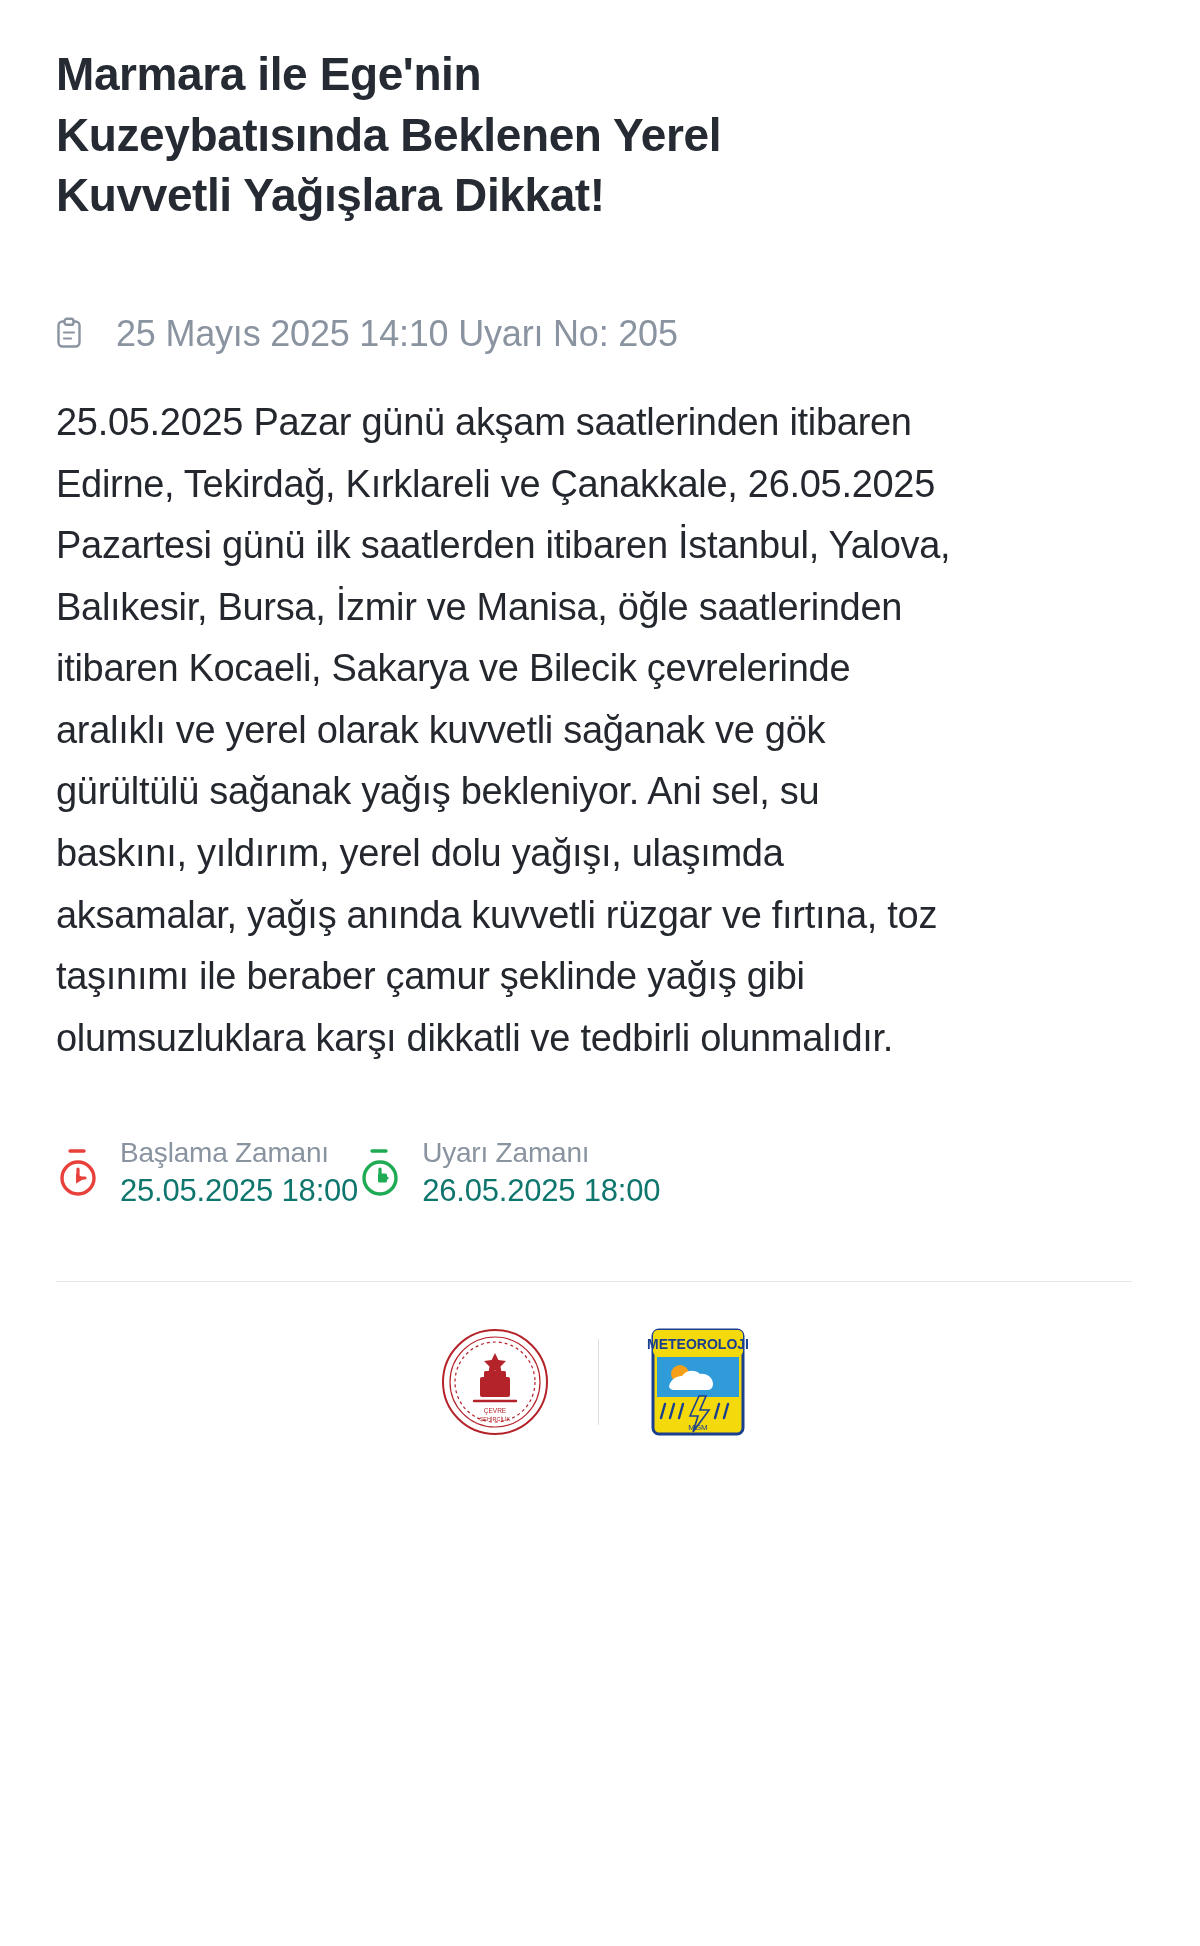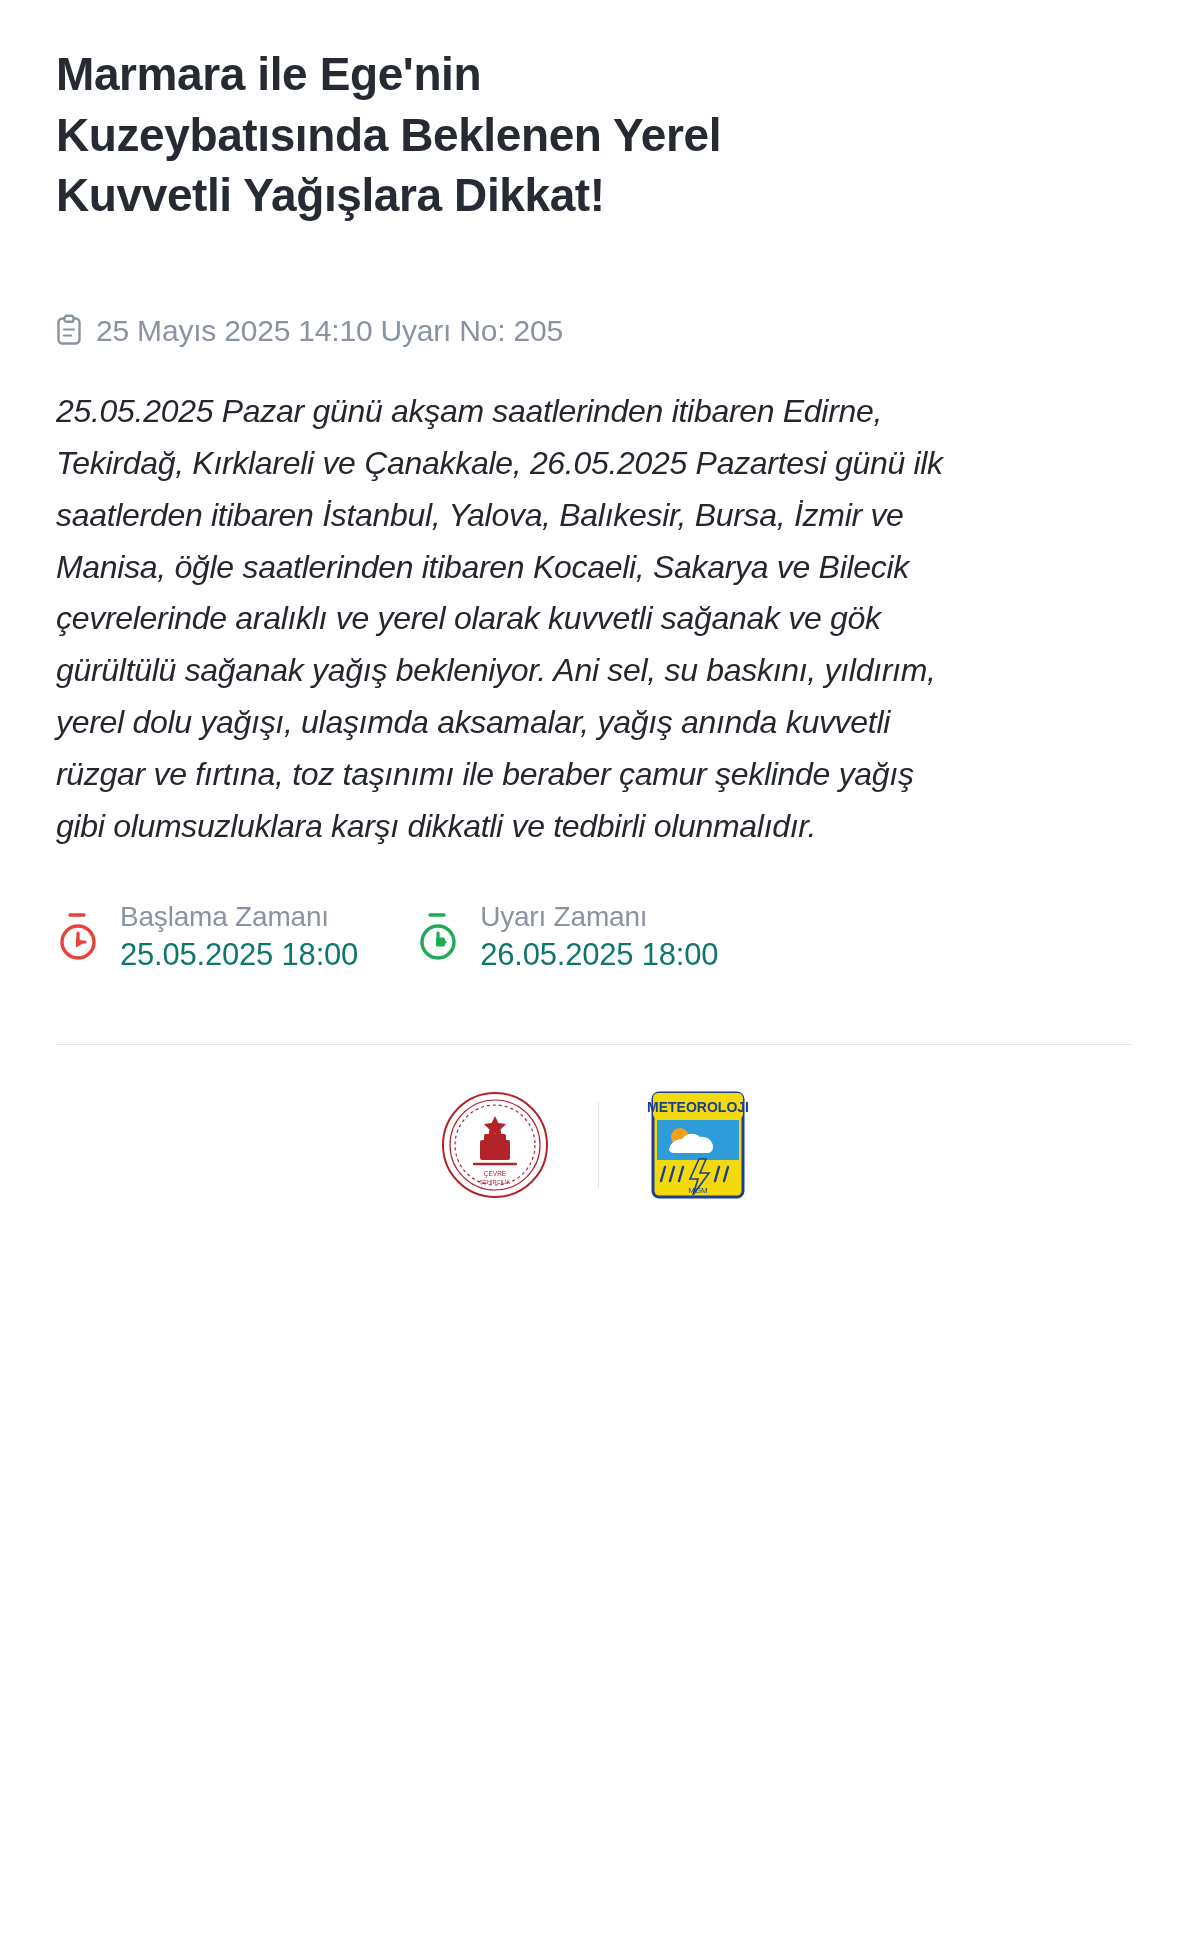--- a/index.html
+++ b/index.html
@@ -49,11 +49,12 @@
     display: block;
   }
   .meta-text {
-    font-size: 30px;
+    font-size: 36px;
     color: #8a93a0;
     letter-spacing: -0.2px;
     line-height: 1;
     padding-top: 2px;
+    margin-left: 20px;
   }
 
   

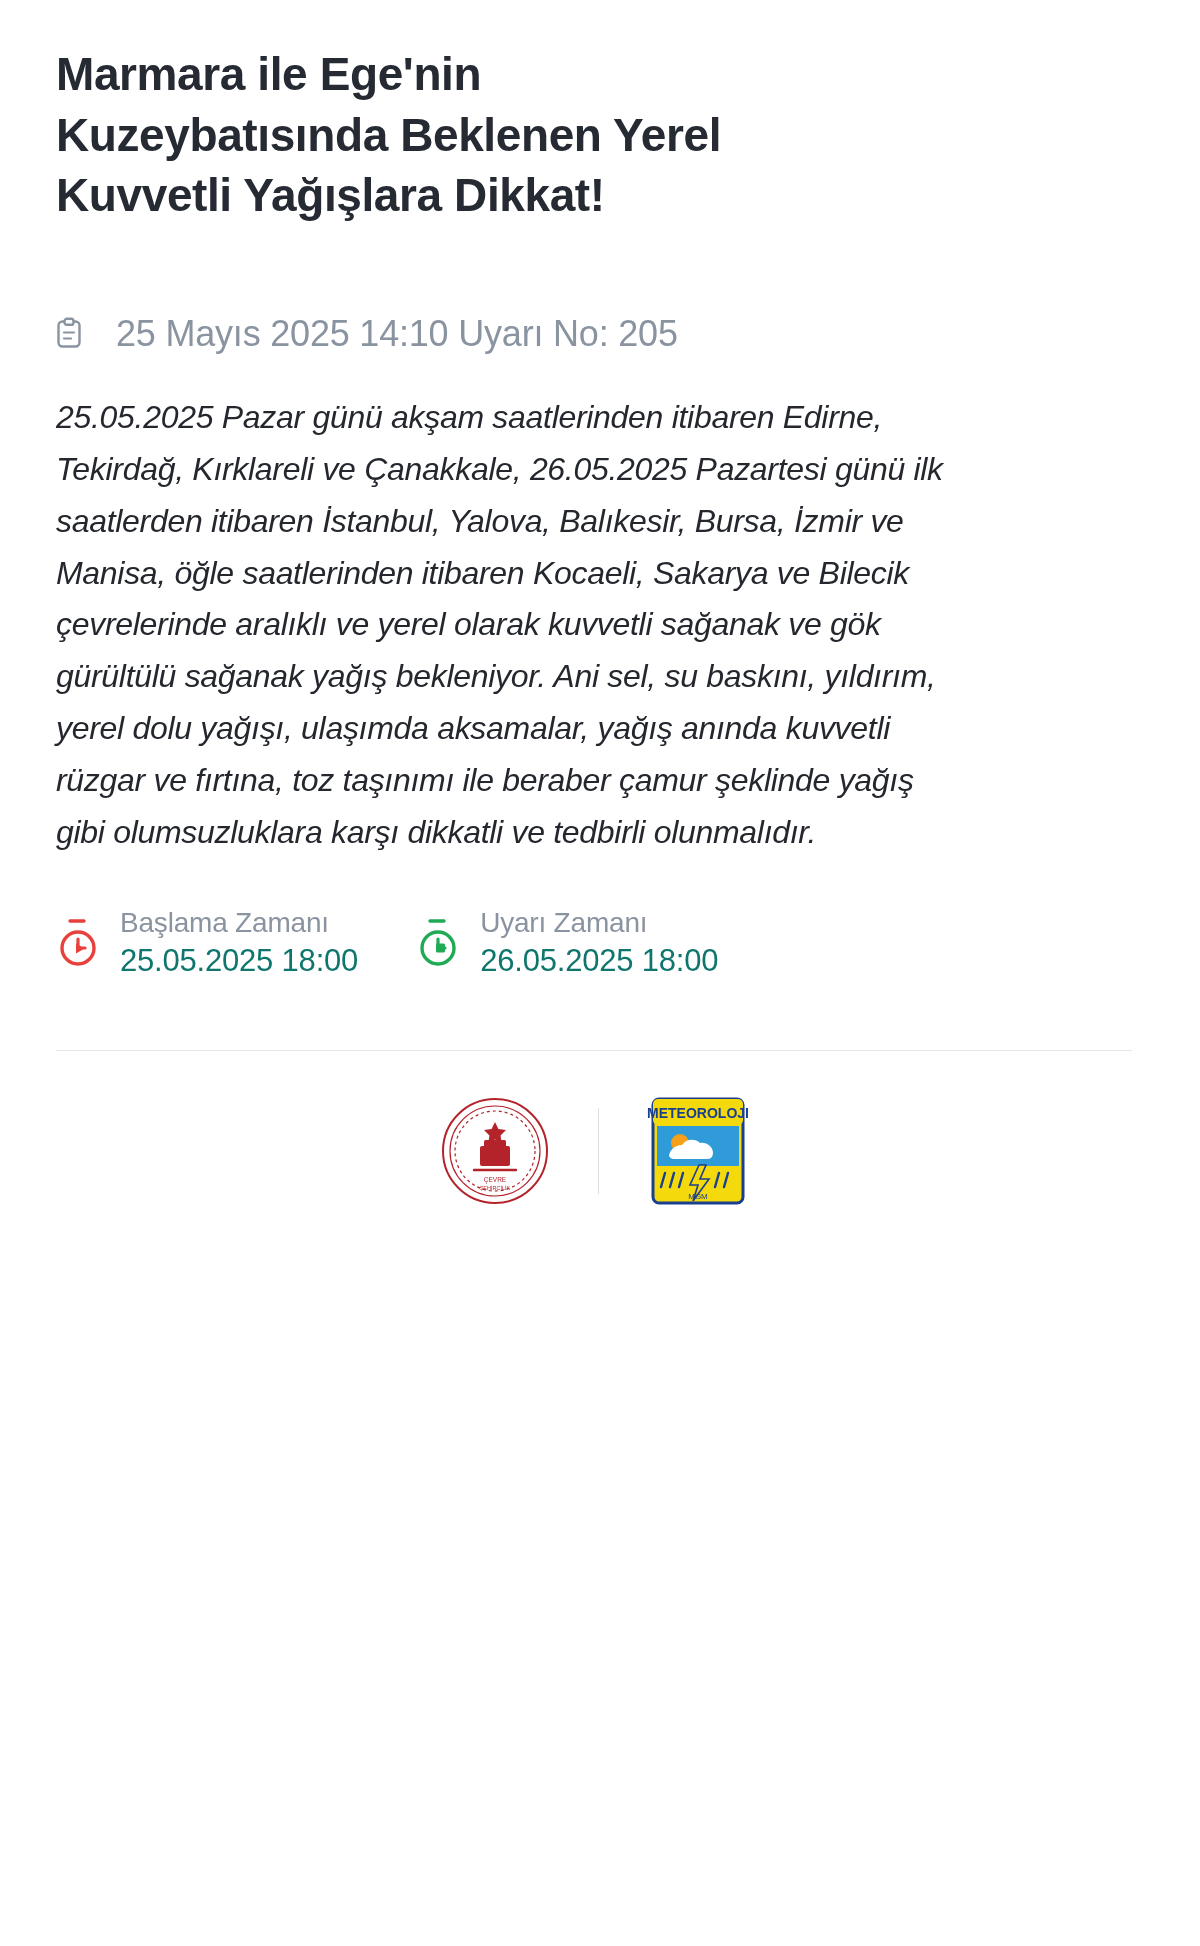--- a/index.html
+++ b/index.html
@@ -60,12 +60,11 @@
   
   .body-text {
     margin-top: 40px;
-    font-size: 32px;
+    font-size: 38px;
     line-height: 1.62;
     color: #24282e;
     letter-spacing: -0.3px;
     max-width: 900px;
-    font-style: italic;
   }
 
   

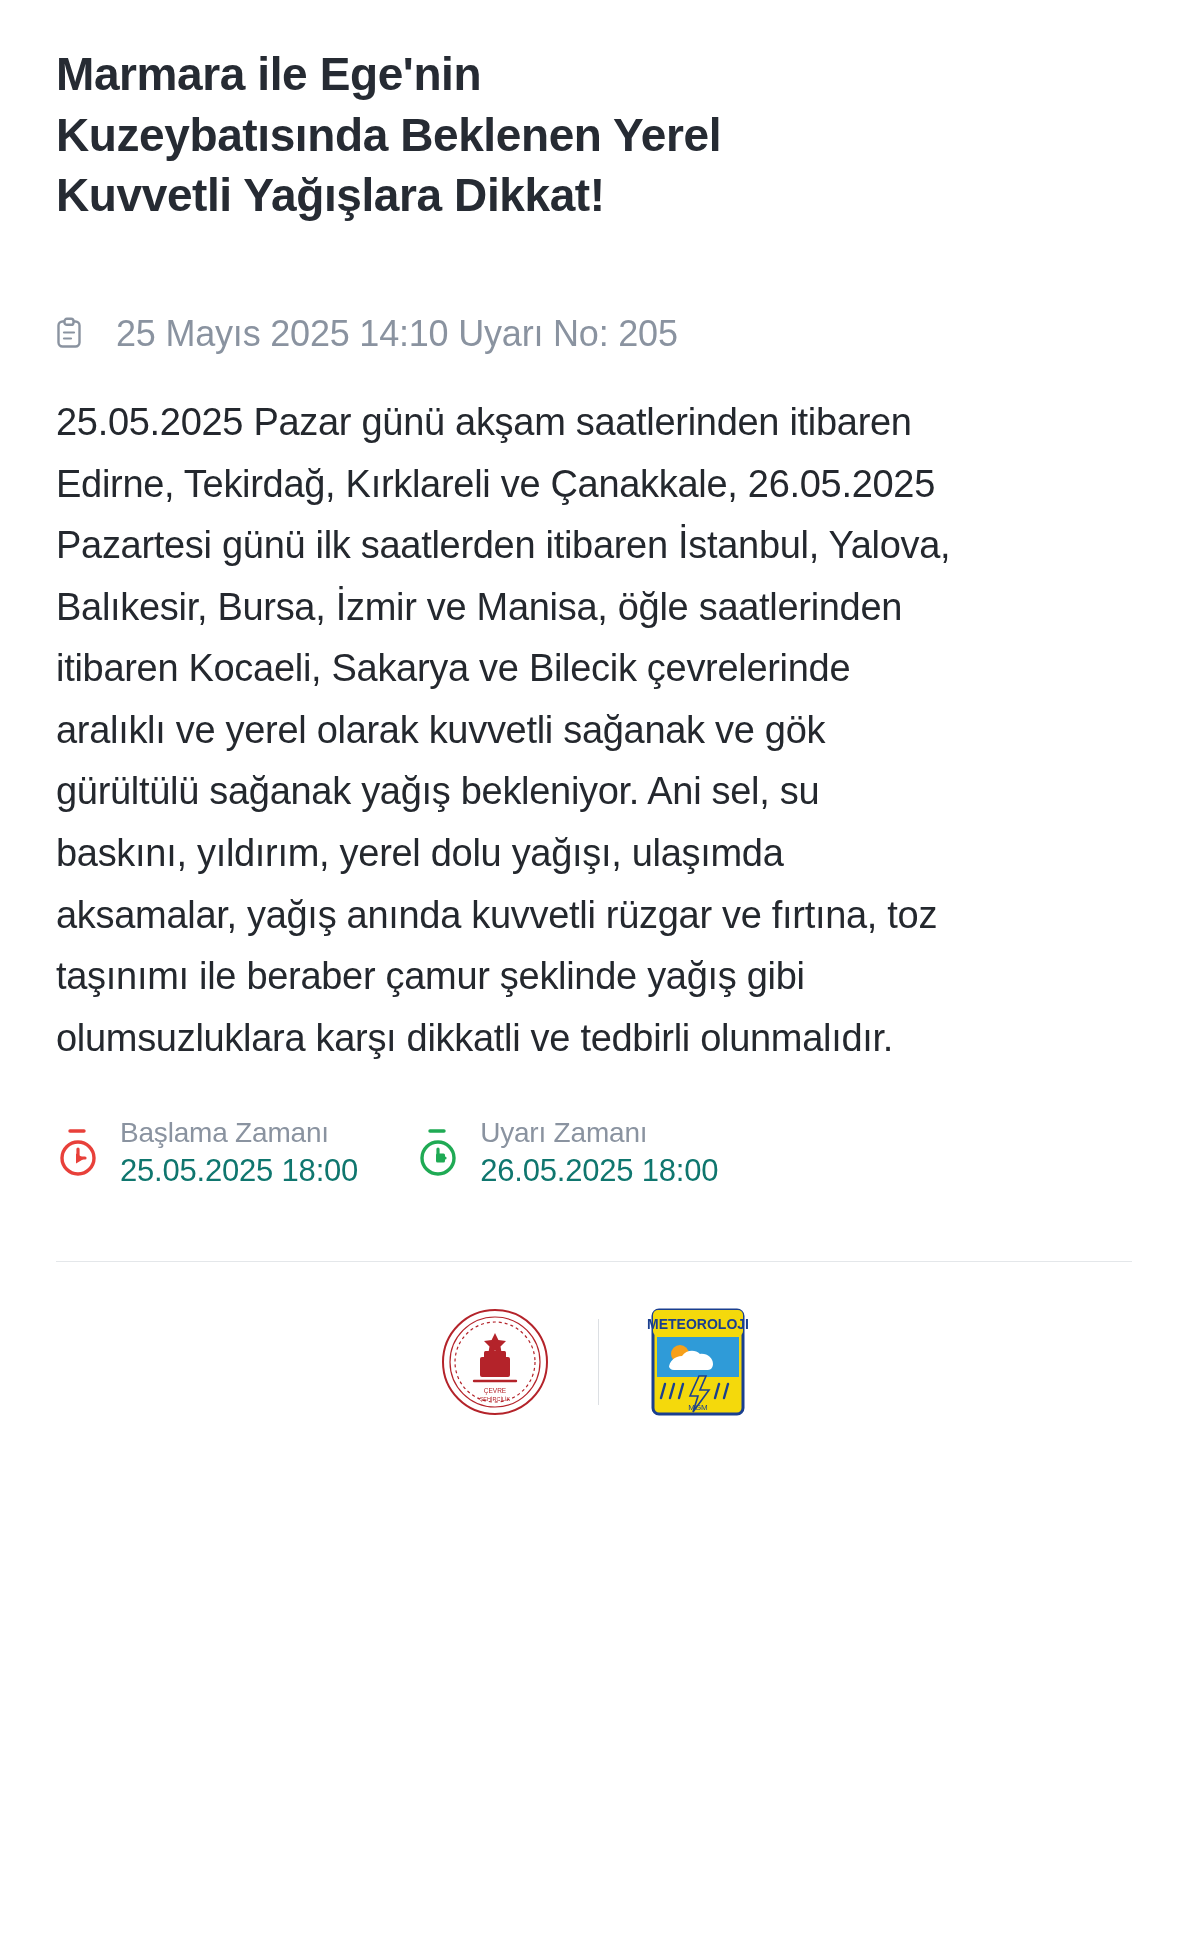--- a/index.html
+++ b/index.html
@@ -71,8 +71,7 @@
   .times {
     display: flex;
     align-items: center;
-    gap: 58px;
-    margin-top: 48px;
+    margin-top: 68px;
   }
   .time-block {
     display: flex;

